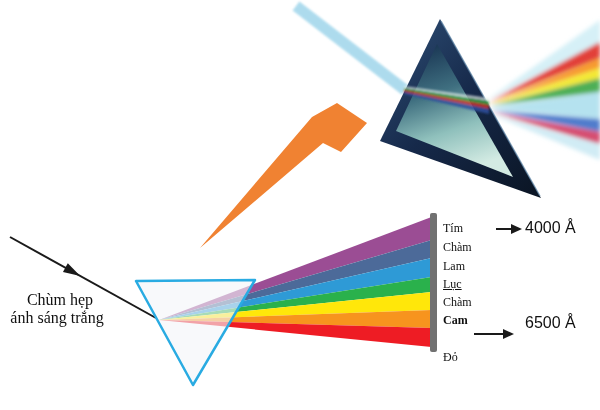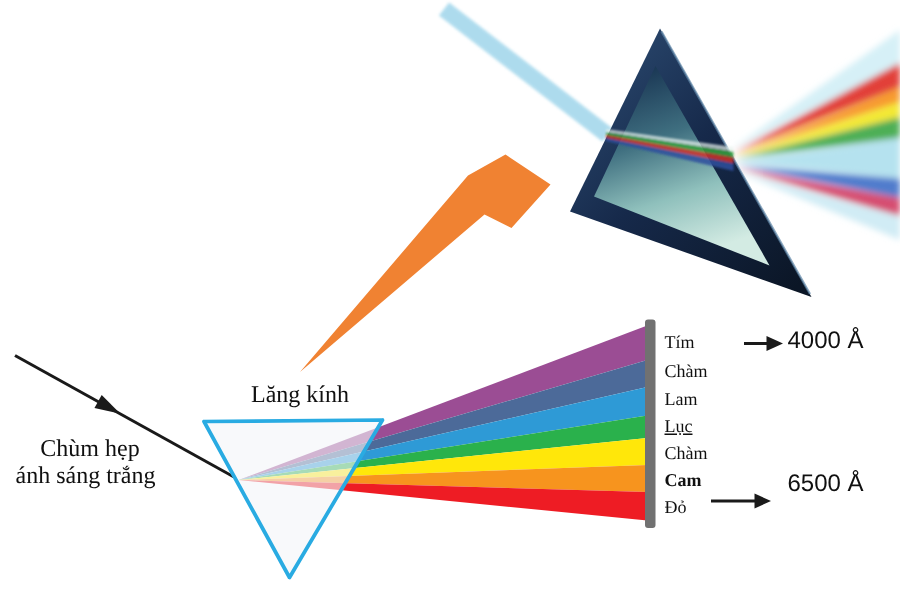--- a/index.html
+++ b/index.html
@@ -107,7 +107,6 @@
     </g>
   </svg>
 
-  <div class="lbl" style="left:160px;top:255px;width:80px;text-align:center;">Lăng kính</div>
 
   <div class="lbl" style="left:0px;top:309px;width:114px;text-align:center;">ánh sáng trắng</div>
   <div class="lbl" style="left:15px;top:291px;width:90px;text-align:center;">Chùm hẹp</div>

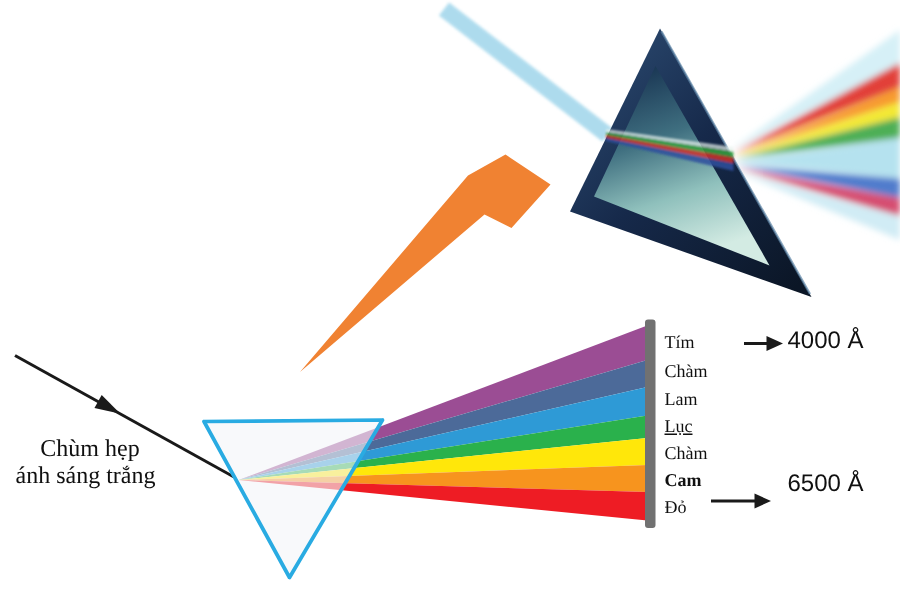--- a/index.html
+++ b/index.html
@@ -117,7 +117,7 @@
   <div class="band-label" style="top:275px;text-decoration:underline;">Lục</div>
   <div class="band-label" style="top:293px;">Chàm</div>
   <div class="band-label" style="top:311px;font-weight:bold;">Cam</div>
-  <div class="band-label" style="top:329px;">Đỏ</div>
+  <div class="band-label" style="top:348px;">Đỏ</div>
 
   <div class="lbl sans" style="left:525px;top:219px;">4000 Å</div>
   <div class="lbl sans" style="left:525px;top:314px;">6500 Å</div>

